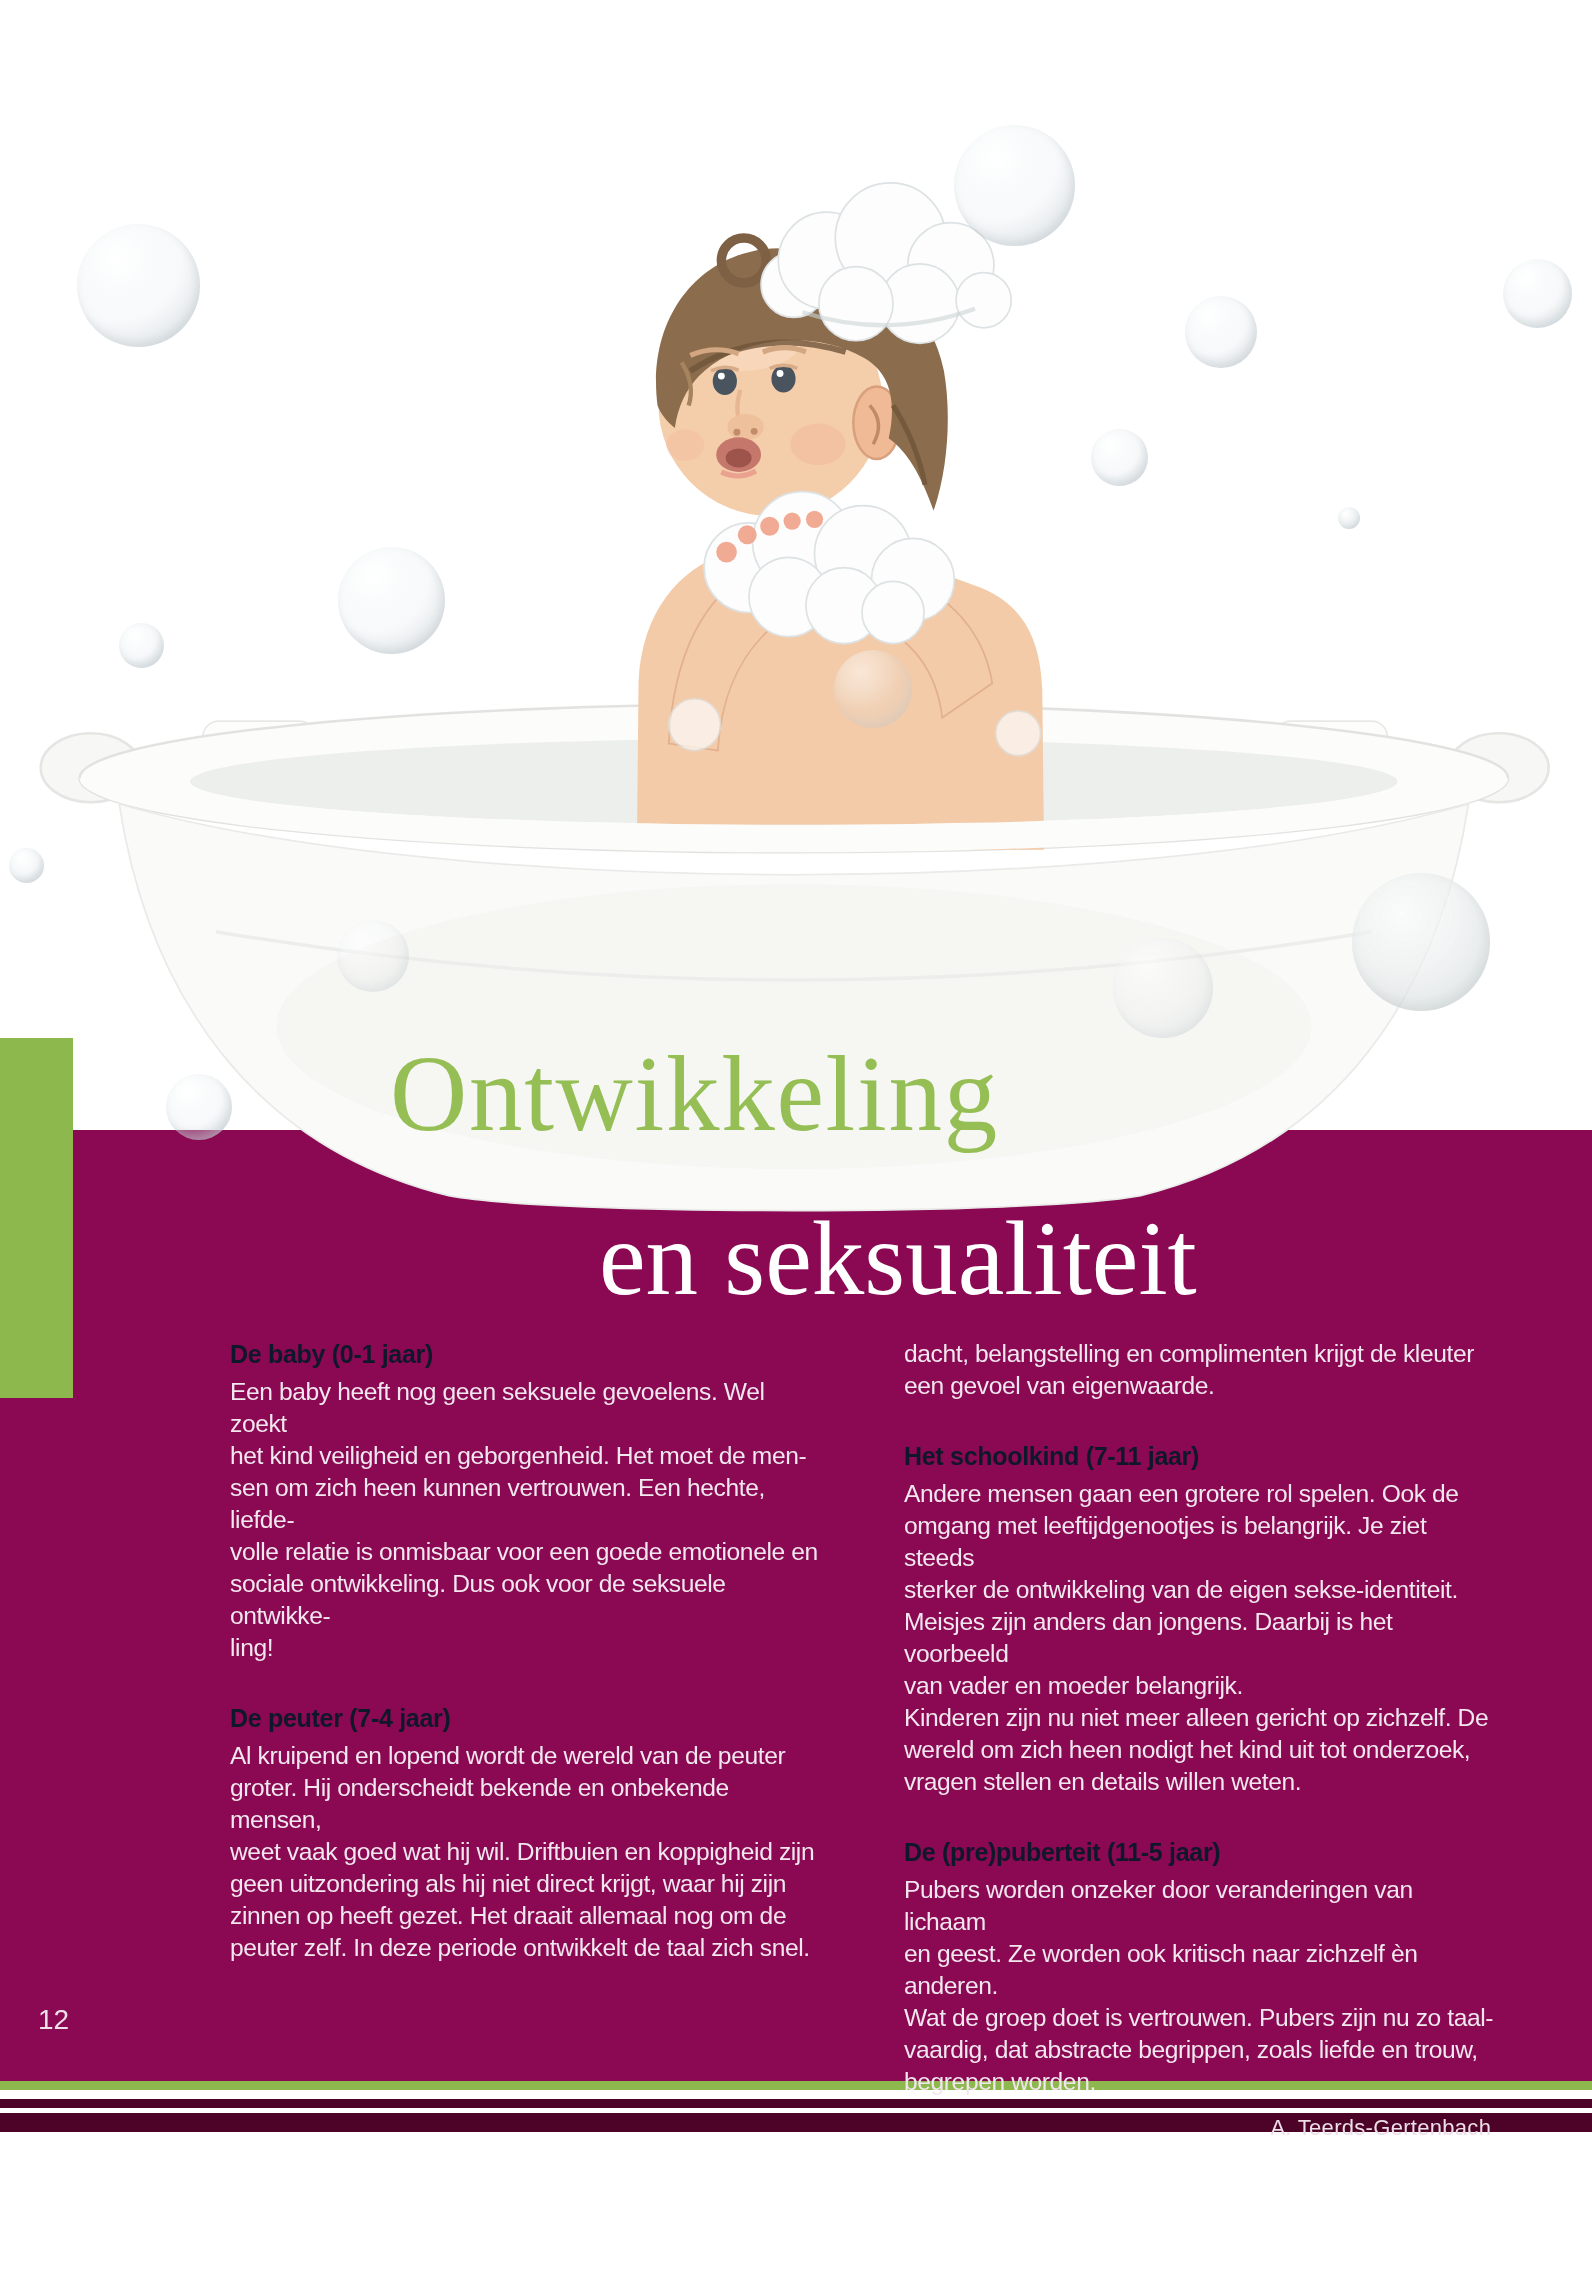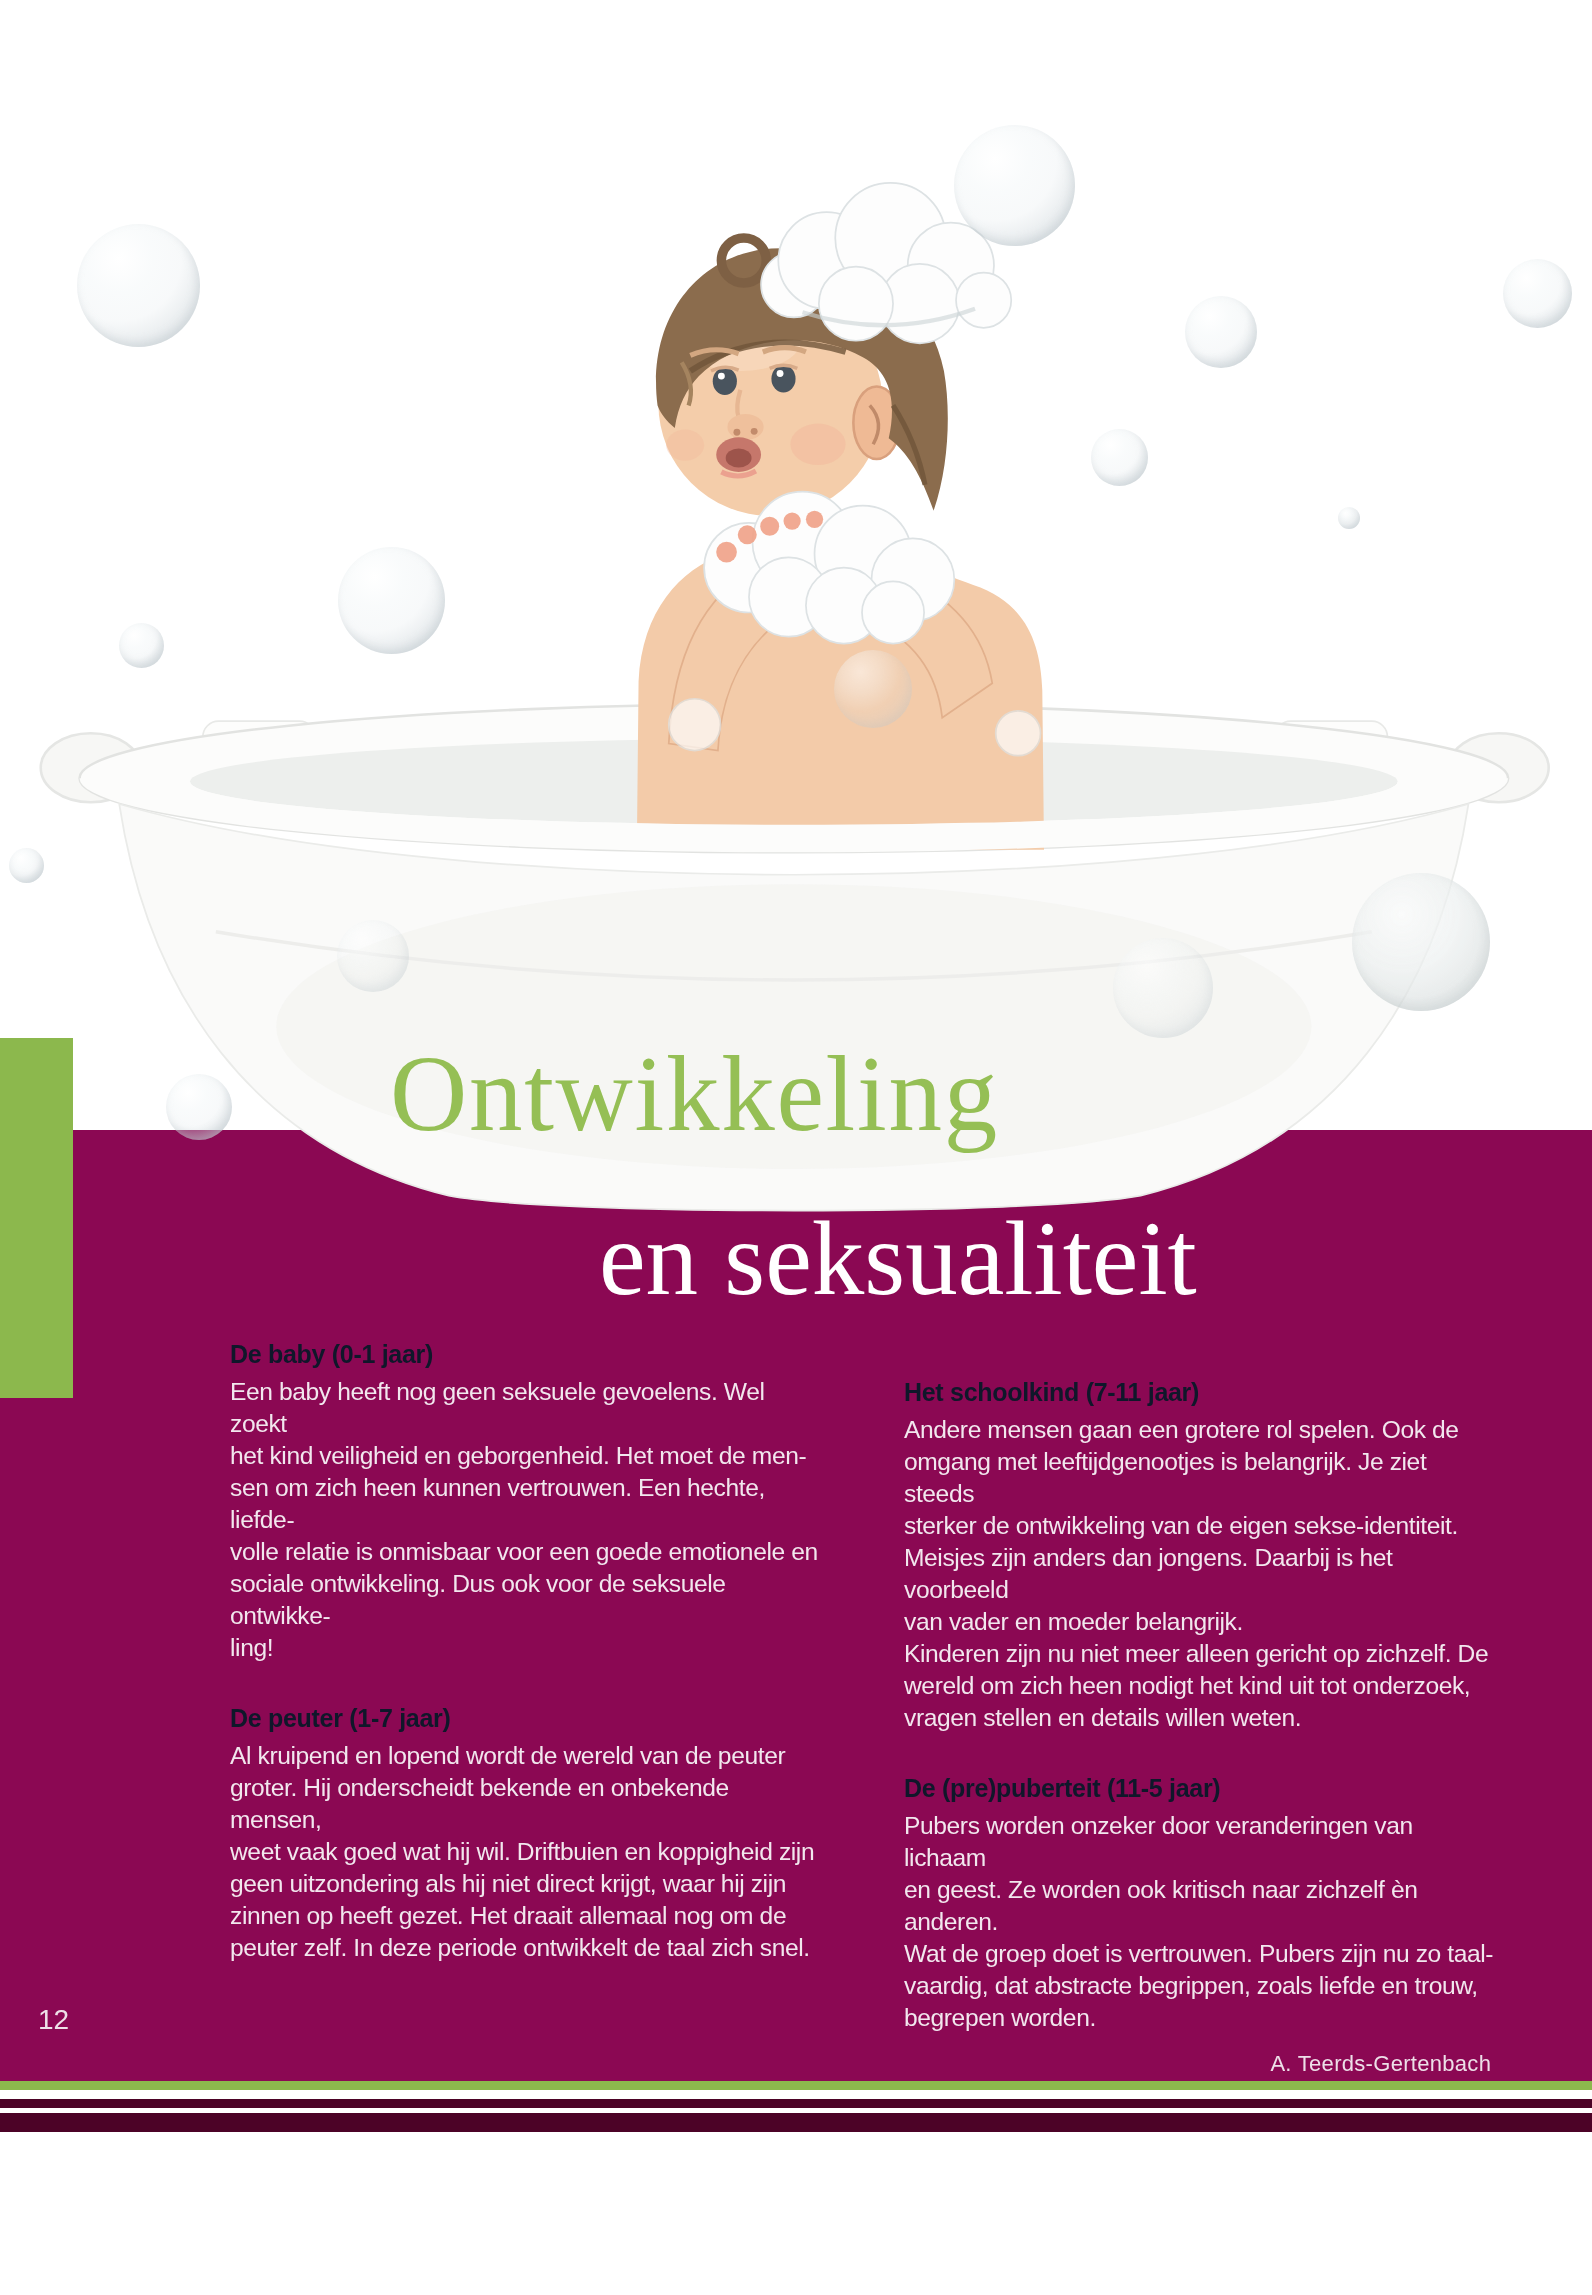--- a/index.html
+++ b/index.html
@@ -215,6 +215,8 @@
   </div>
 
   <div class="col col-right">
+    <p>dacht, belangstelling en complimenten krijgt de kleuter
+een gevoel van eigenwaarde.</p>
     <section>
       <h3>Het schoolkind (7-11 jaar)</h3>
       <p>Andere mensen gaan een grotere rol spelen. Ook de

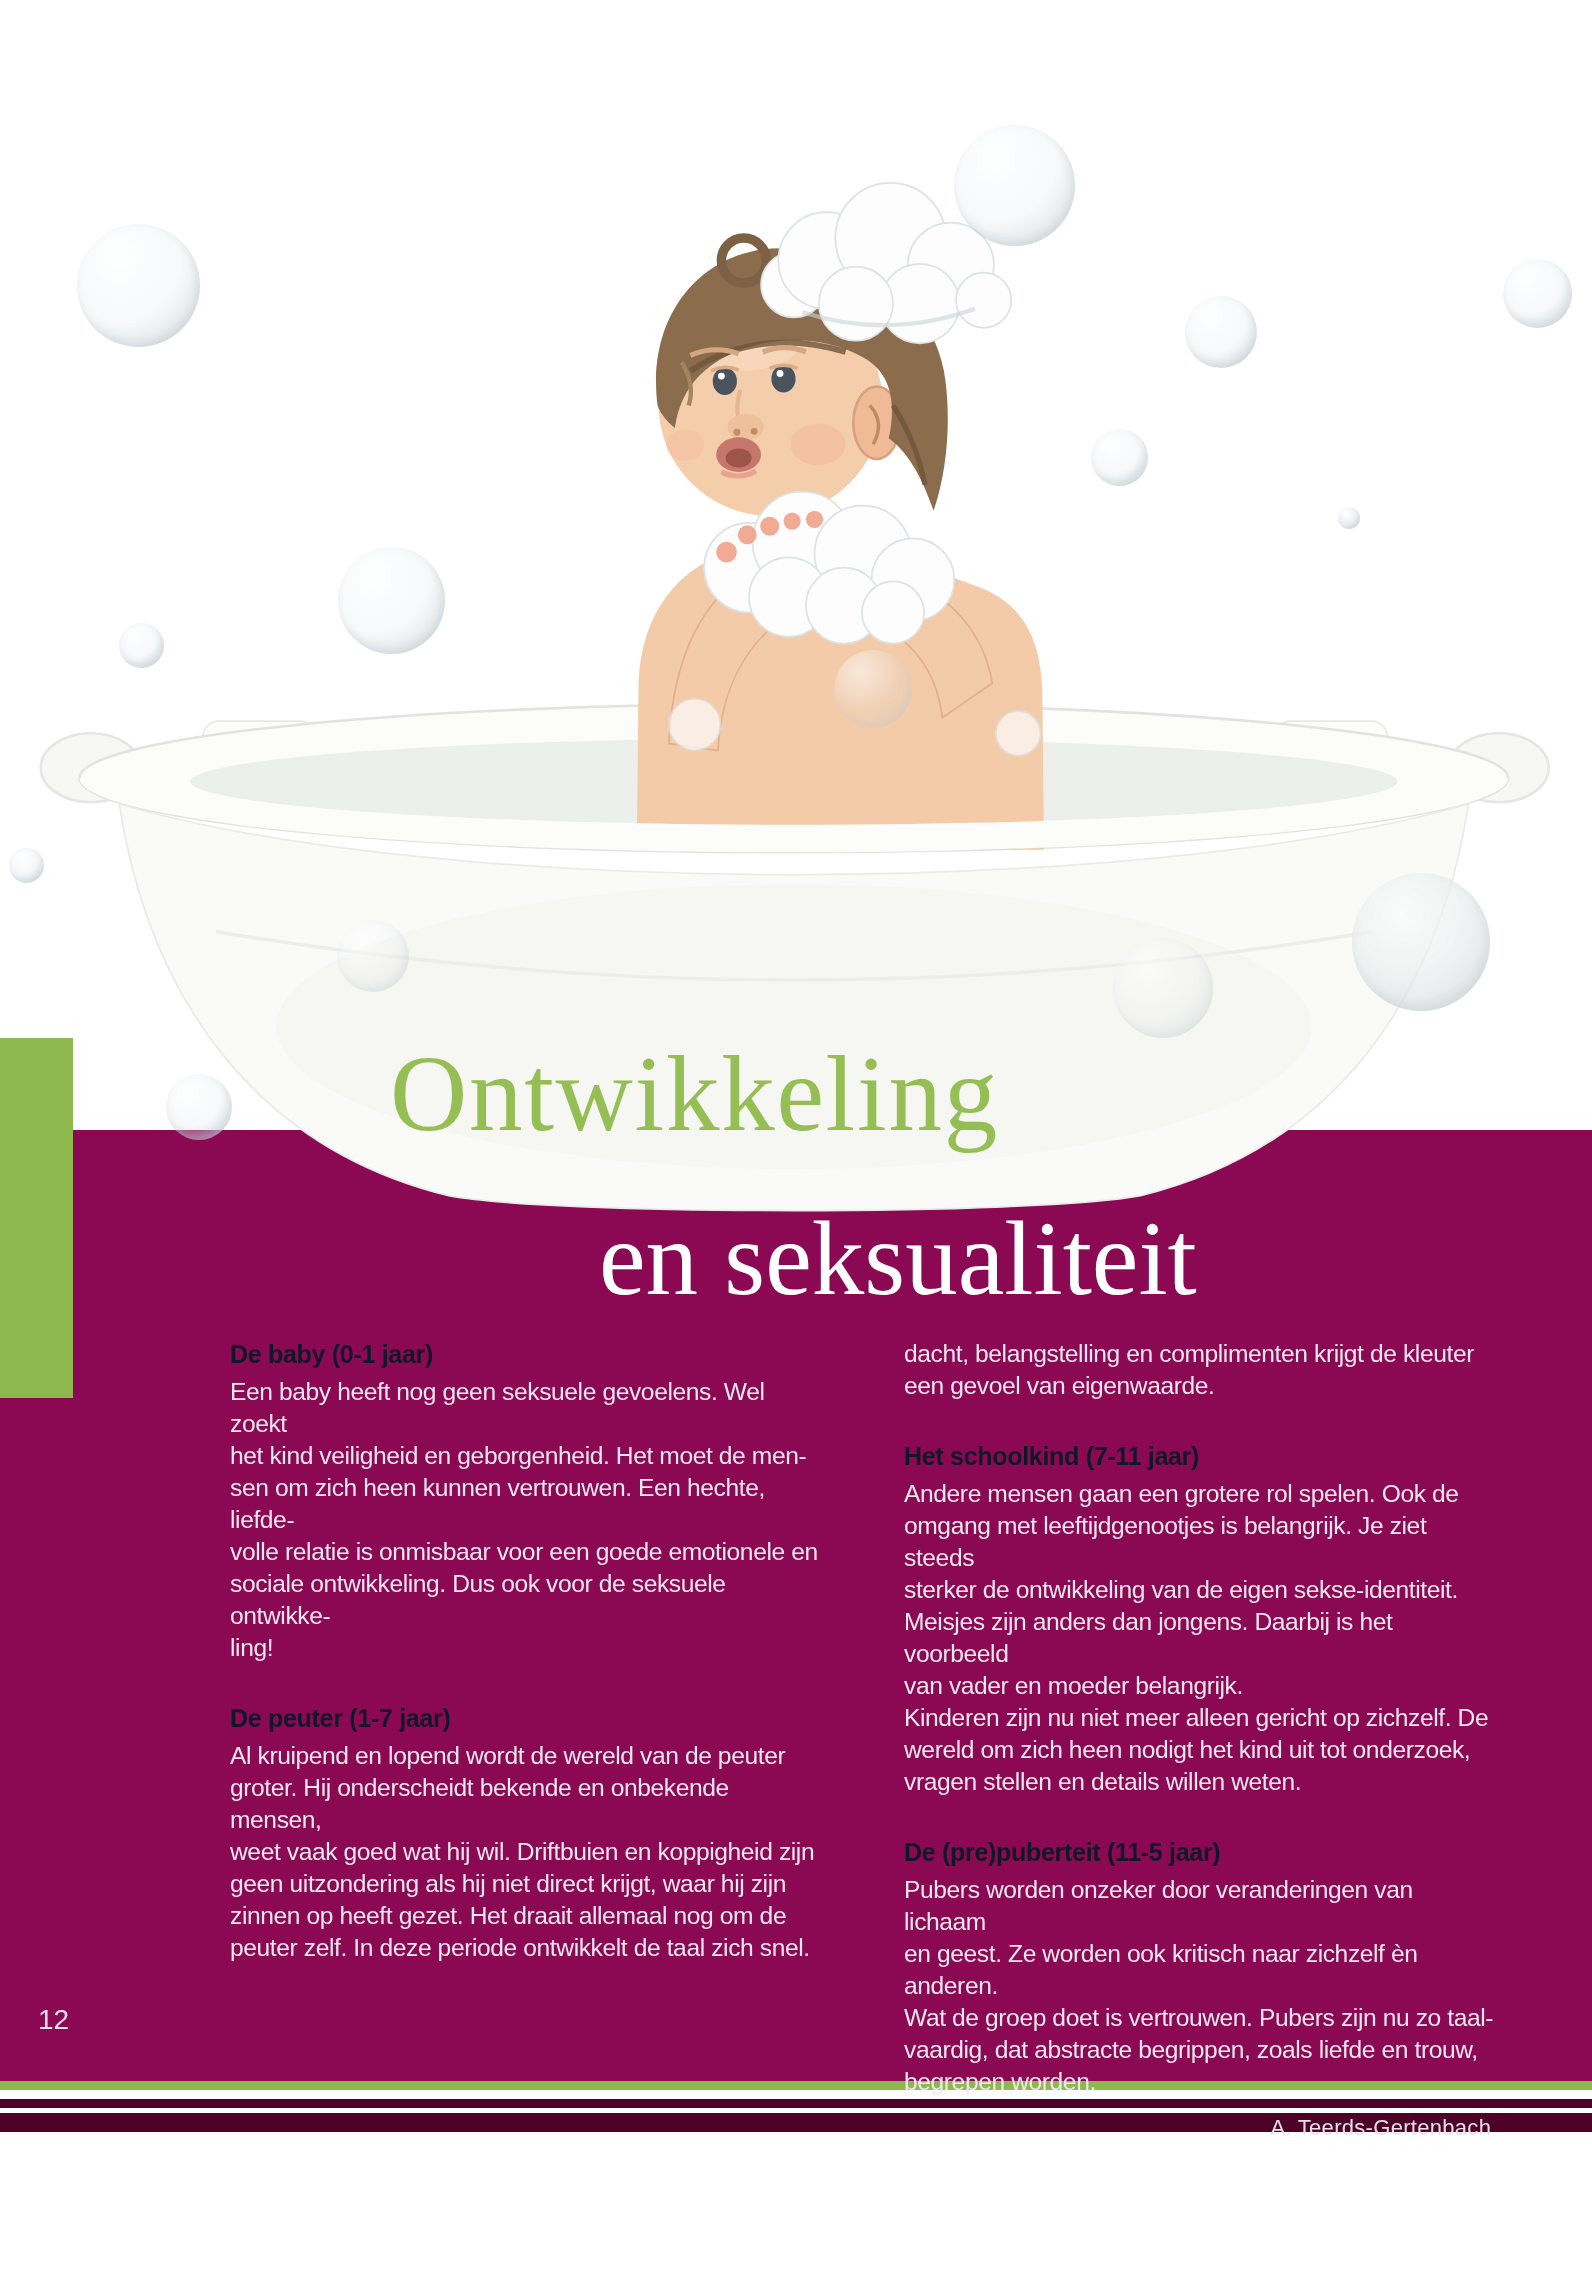--- a/index.html
+++ b/index.html
@@ -204,7 +204,7 @@
 ling!</p>
     </section>
     <section>
-      <h3>De peuter (1-7 jaar)</h3>
+      <h3>De peuter (7-4 jaar)</h3>
       <p>Al kruipend en lopend wordt de wereld van de peuter
 groter. Hij onderscheidt bekende en onbekende mensen,
 weet vaak goed wat hij wil. Driftbuien en koppigheid zijn

